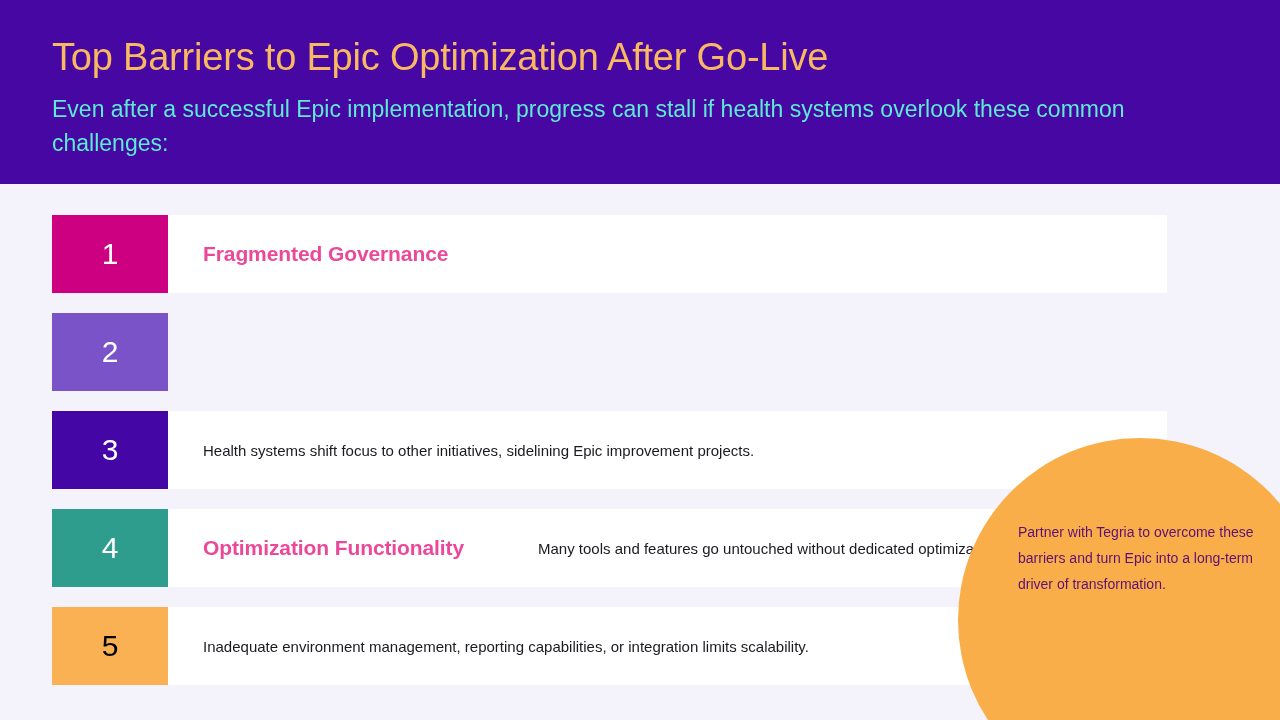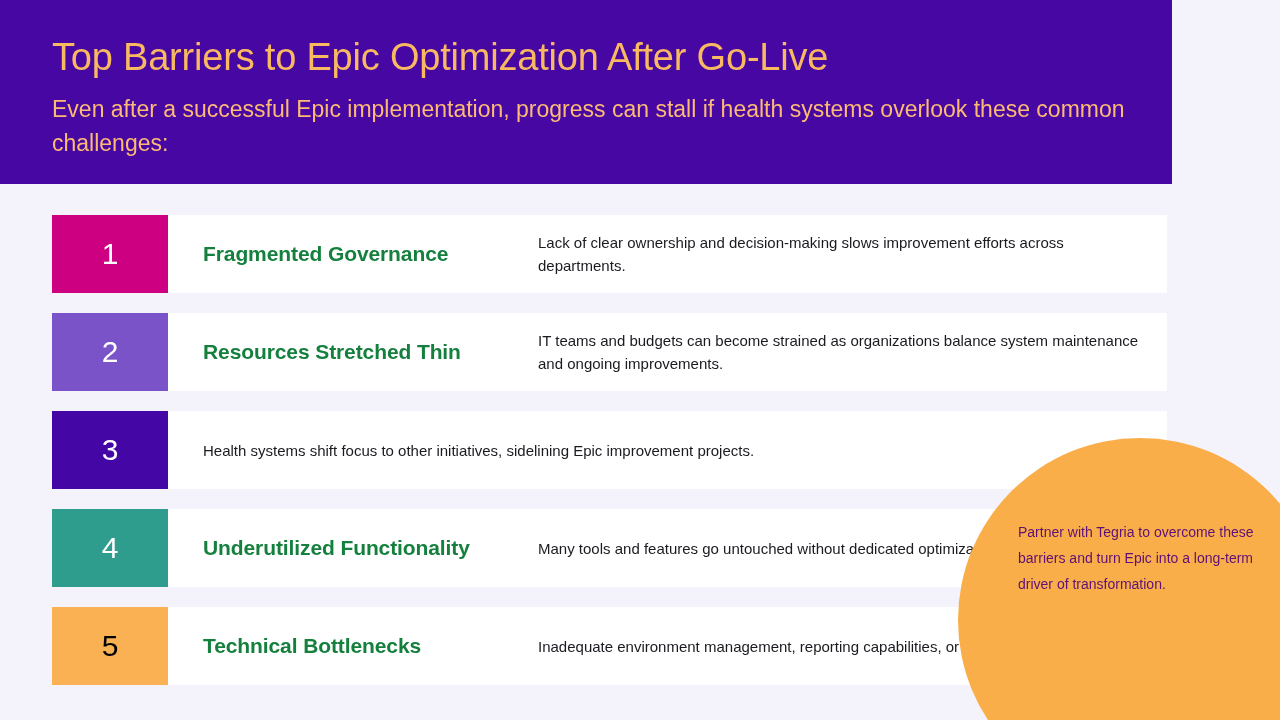--- a/index.html
+++ b/index.html
@@ -20,7 +20,7 @@
   #header {
     position:absolute;
     left:0; top:0;
-    width:1172px; height:184px;
+    width:1280px; height:184px;
     background:#4607A3;
   }
   #header-title {

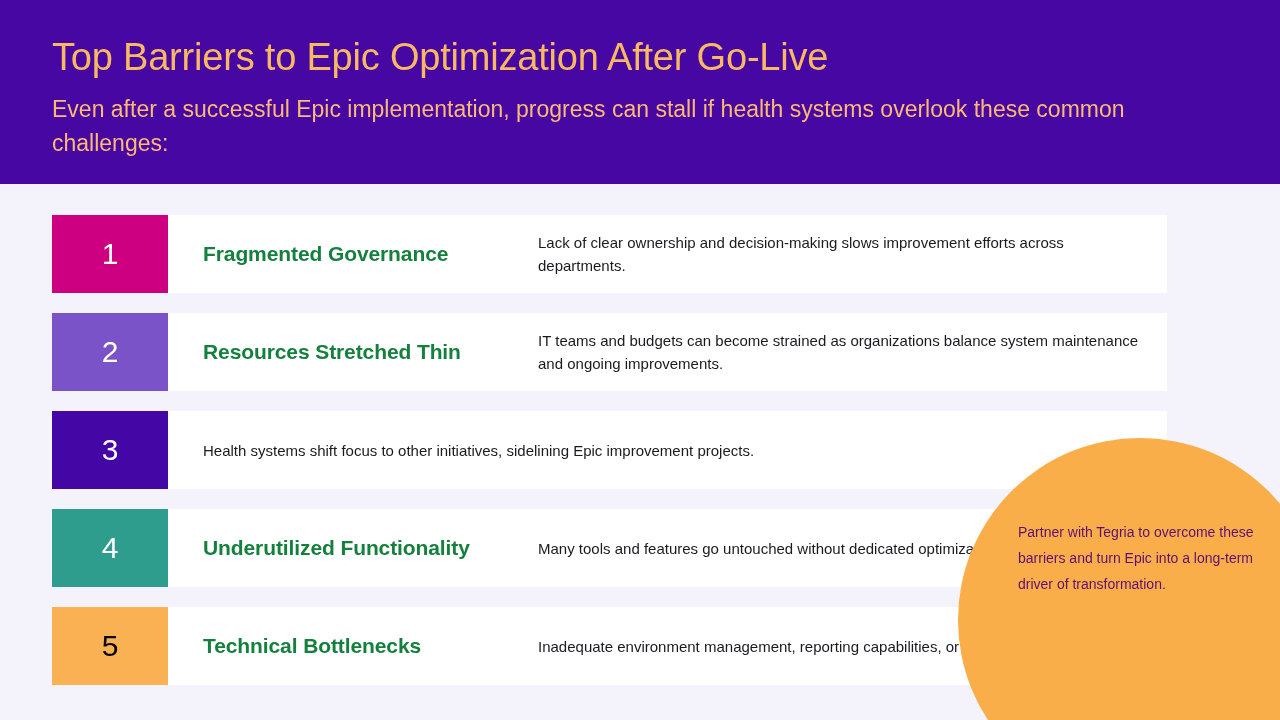--- a/index.html
+++ b/index.html
@@ -130,7 +130,7 @@
 
   <div id="header" style="background: rgb(70, 7, 163);">
     <div id="header-title" style="color: rgb(249, 184, 98);">Top Barriers to Epic Optimization After Go-Live</div>
-    <div id="header-subtitle" style="color: #fdba74;">Even after a successful Epic implementation, progress can stall if health systems overlook these common challenges:</div>
+    <div id="header-subtitle" style="color: #5eead4;">Even after a successful Epic implementation, progress can stall if health systems overlook these common challenges:</div>
   </div>
 
   <div id="rows">

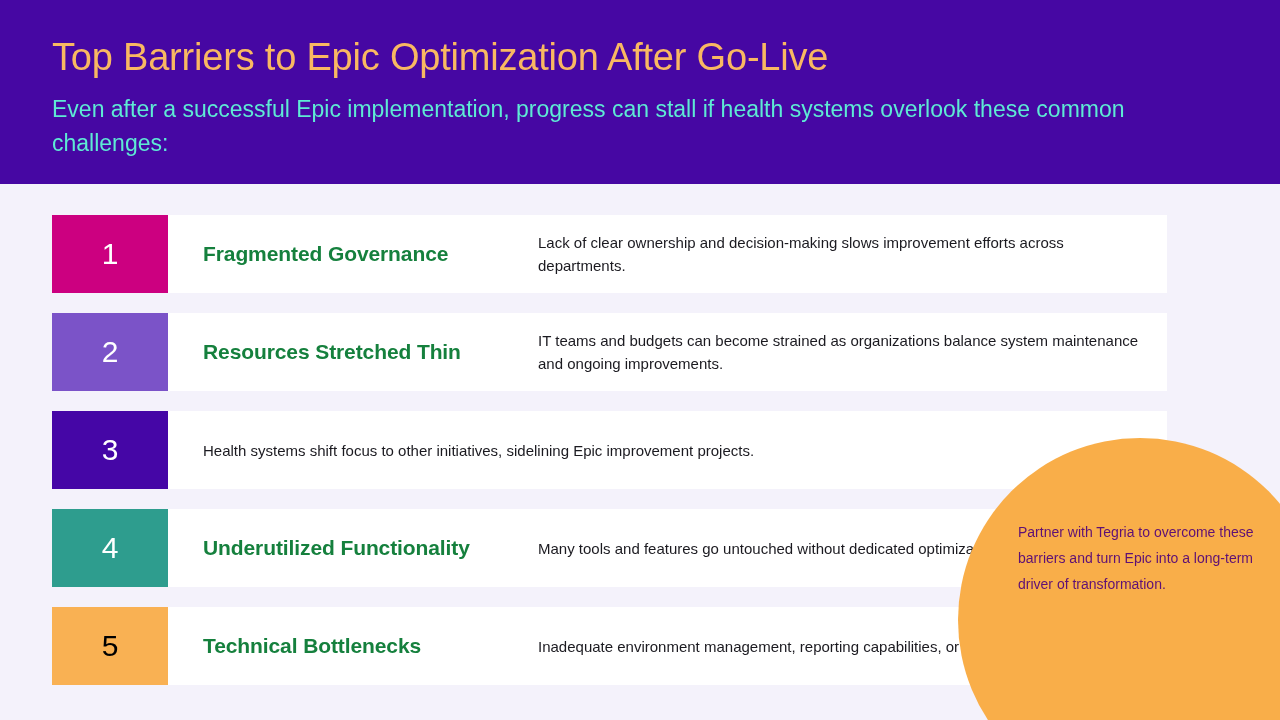--- a/index.html
+++ b/index.html
@@ -83,7 +83,7 @@
     flex:0 0 335px;
     font-size:21px;
     font-weight:700;
-    color:#15803d;
+    color:#ec4899;
     letter-spacing:-0.1px;
   }
   .row-desc {

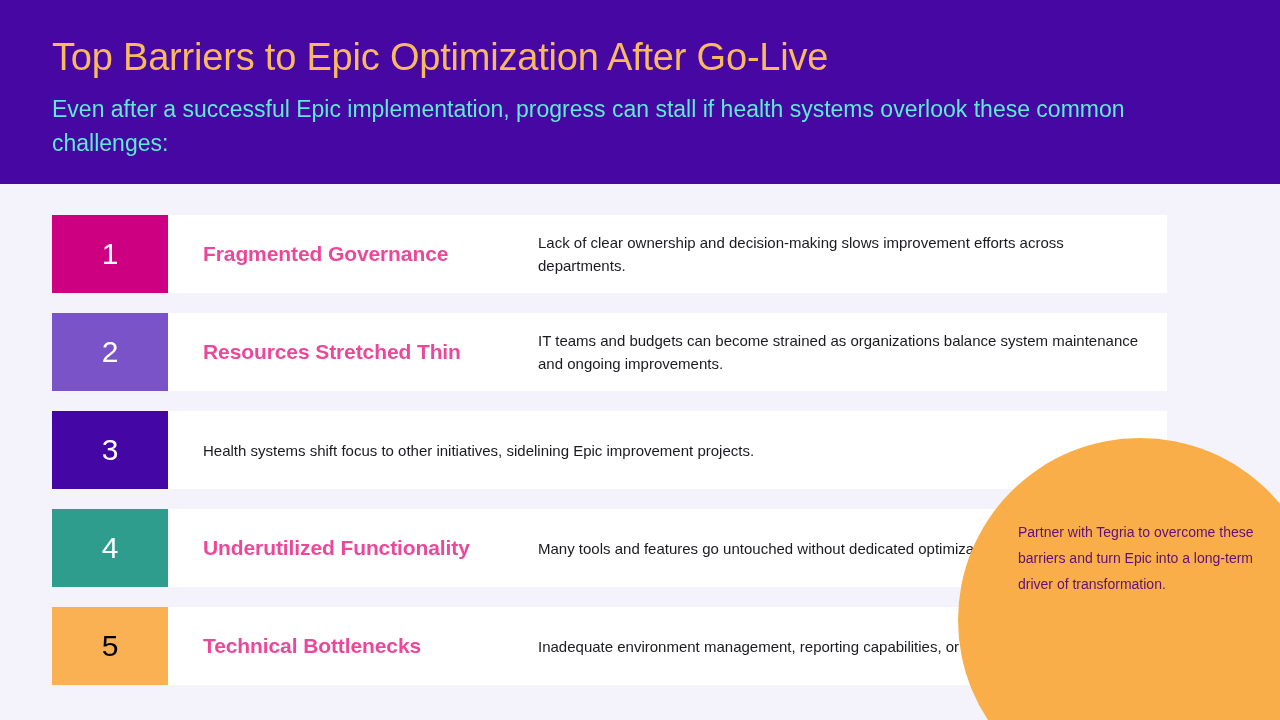--- a/index.html
+++ b/index.html
@@ -141,7 +141,6 @@
       </div>
       <div class="card">
         <div class="row-title">Fragmented Governance</div>
-        <div class="row-desc">Lack of clear ownership and decision-making slows improvement efforts across departments.</div>
       </div>
     </div>
 

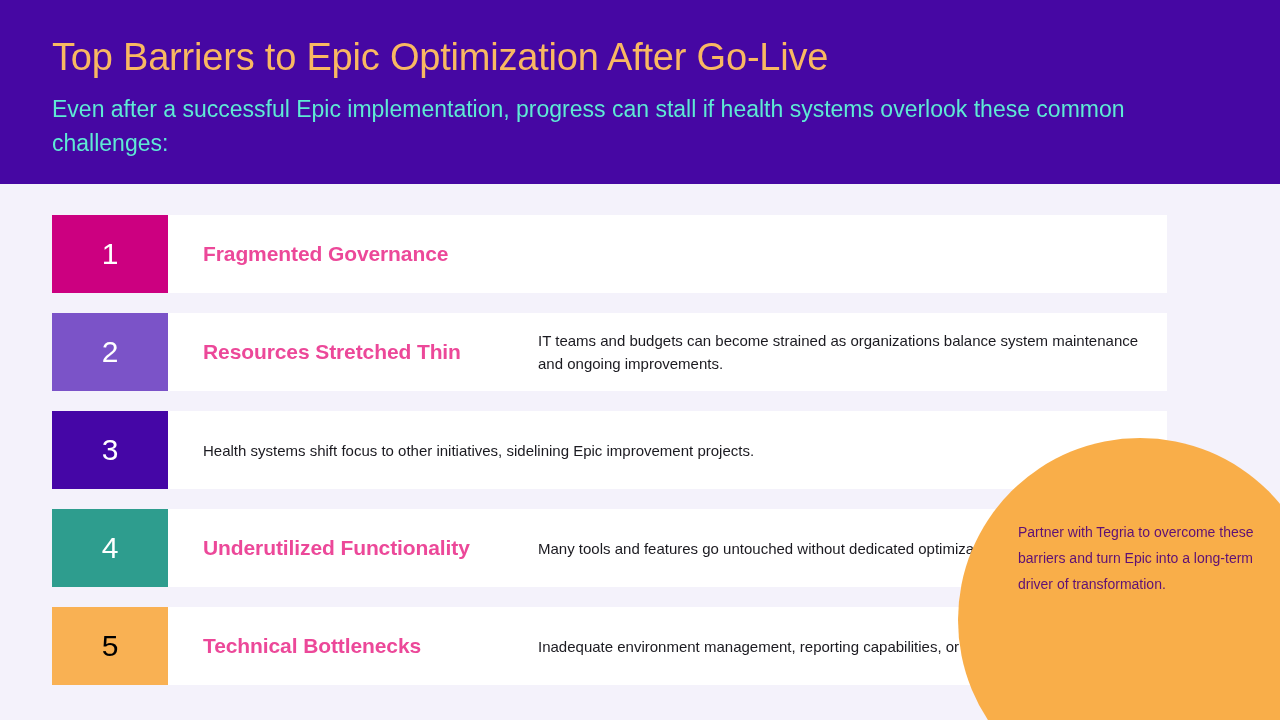--- a/index.html
+++ b/index.html
@@ -148,10 +148,6 @@
       <div class="badge" style="background: rgb(123, 83, 200); color: rgb(255, 255, 255);">
         <span>2</span>
       </div>
-      <div class="card">
-        <div class="row-title">Resources Stretched Thin</div>
-        <div class="row-desc">IT teams and budgets can become strained as organizations balance system maintenance and ongoing improvements.</div>
-      </div>
     </div>
 
     <div class="row row-3">

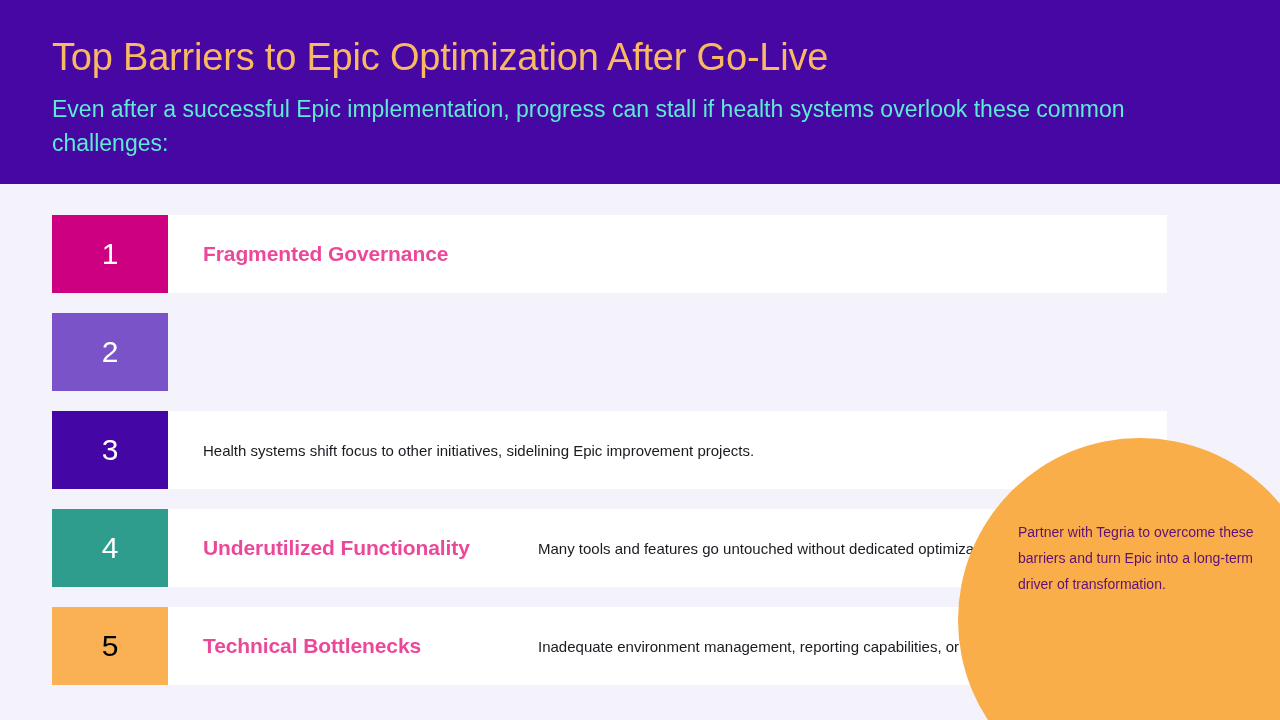--- a/index.html
+++ b/index.html
@@ -164,7 +164,7 @@
         <span>4</span>
       </div>
       <div class="card">
-        <div class="row-title">Underutilized Functionality</div>
+        <div class="row-title">Optimization Functionality</div>
         <div class="row-desc">Many tools and features go untouched without dedicated optimization planning.</div>
       </div>
     </div>

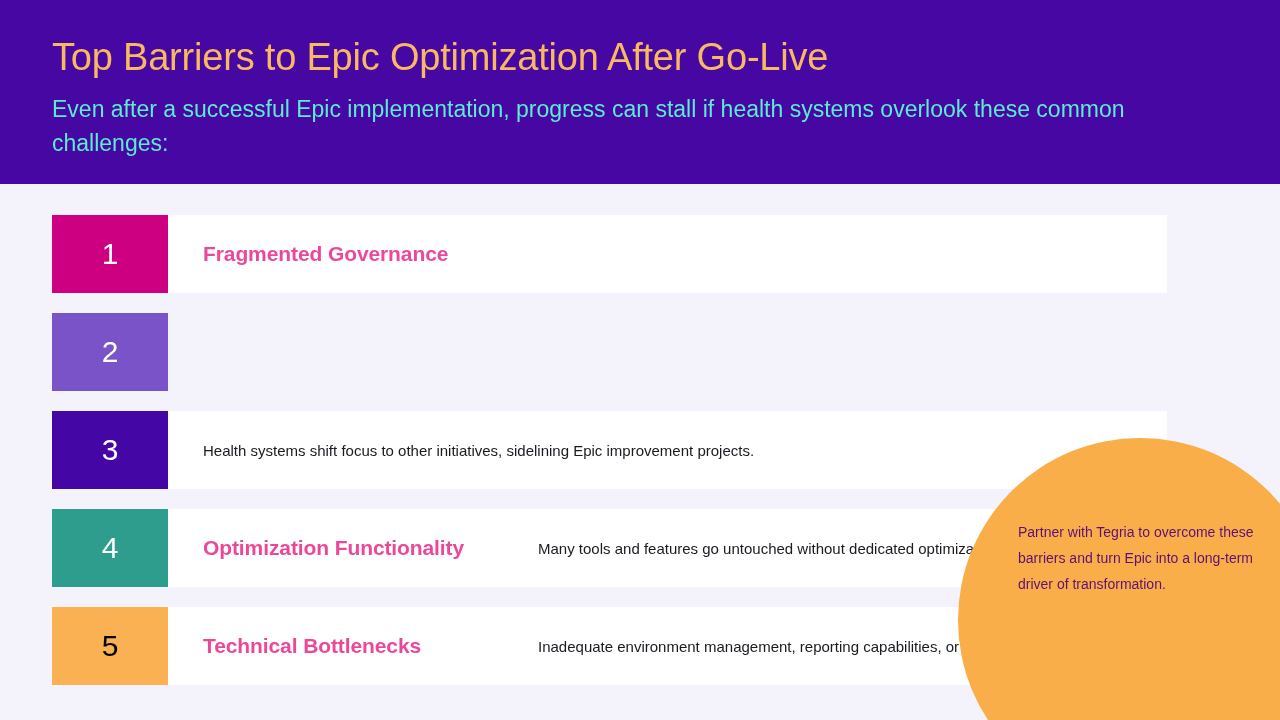--- a/index.html
+++ b/index.html
@@ -174,7 +174,6 @@
         <span>5</span>
       </div>
       <div class="card">
-        <div class="row-title">Technical Bottlenecks</div>
         <div class="row-desc">Inadequate environment management, reporting capabilities, or integration limits scalability.</div>
       </div>
     </div>

